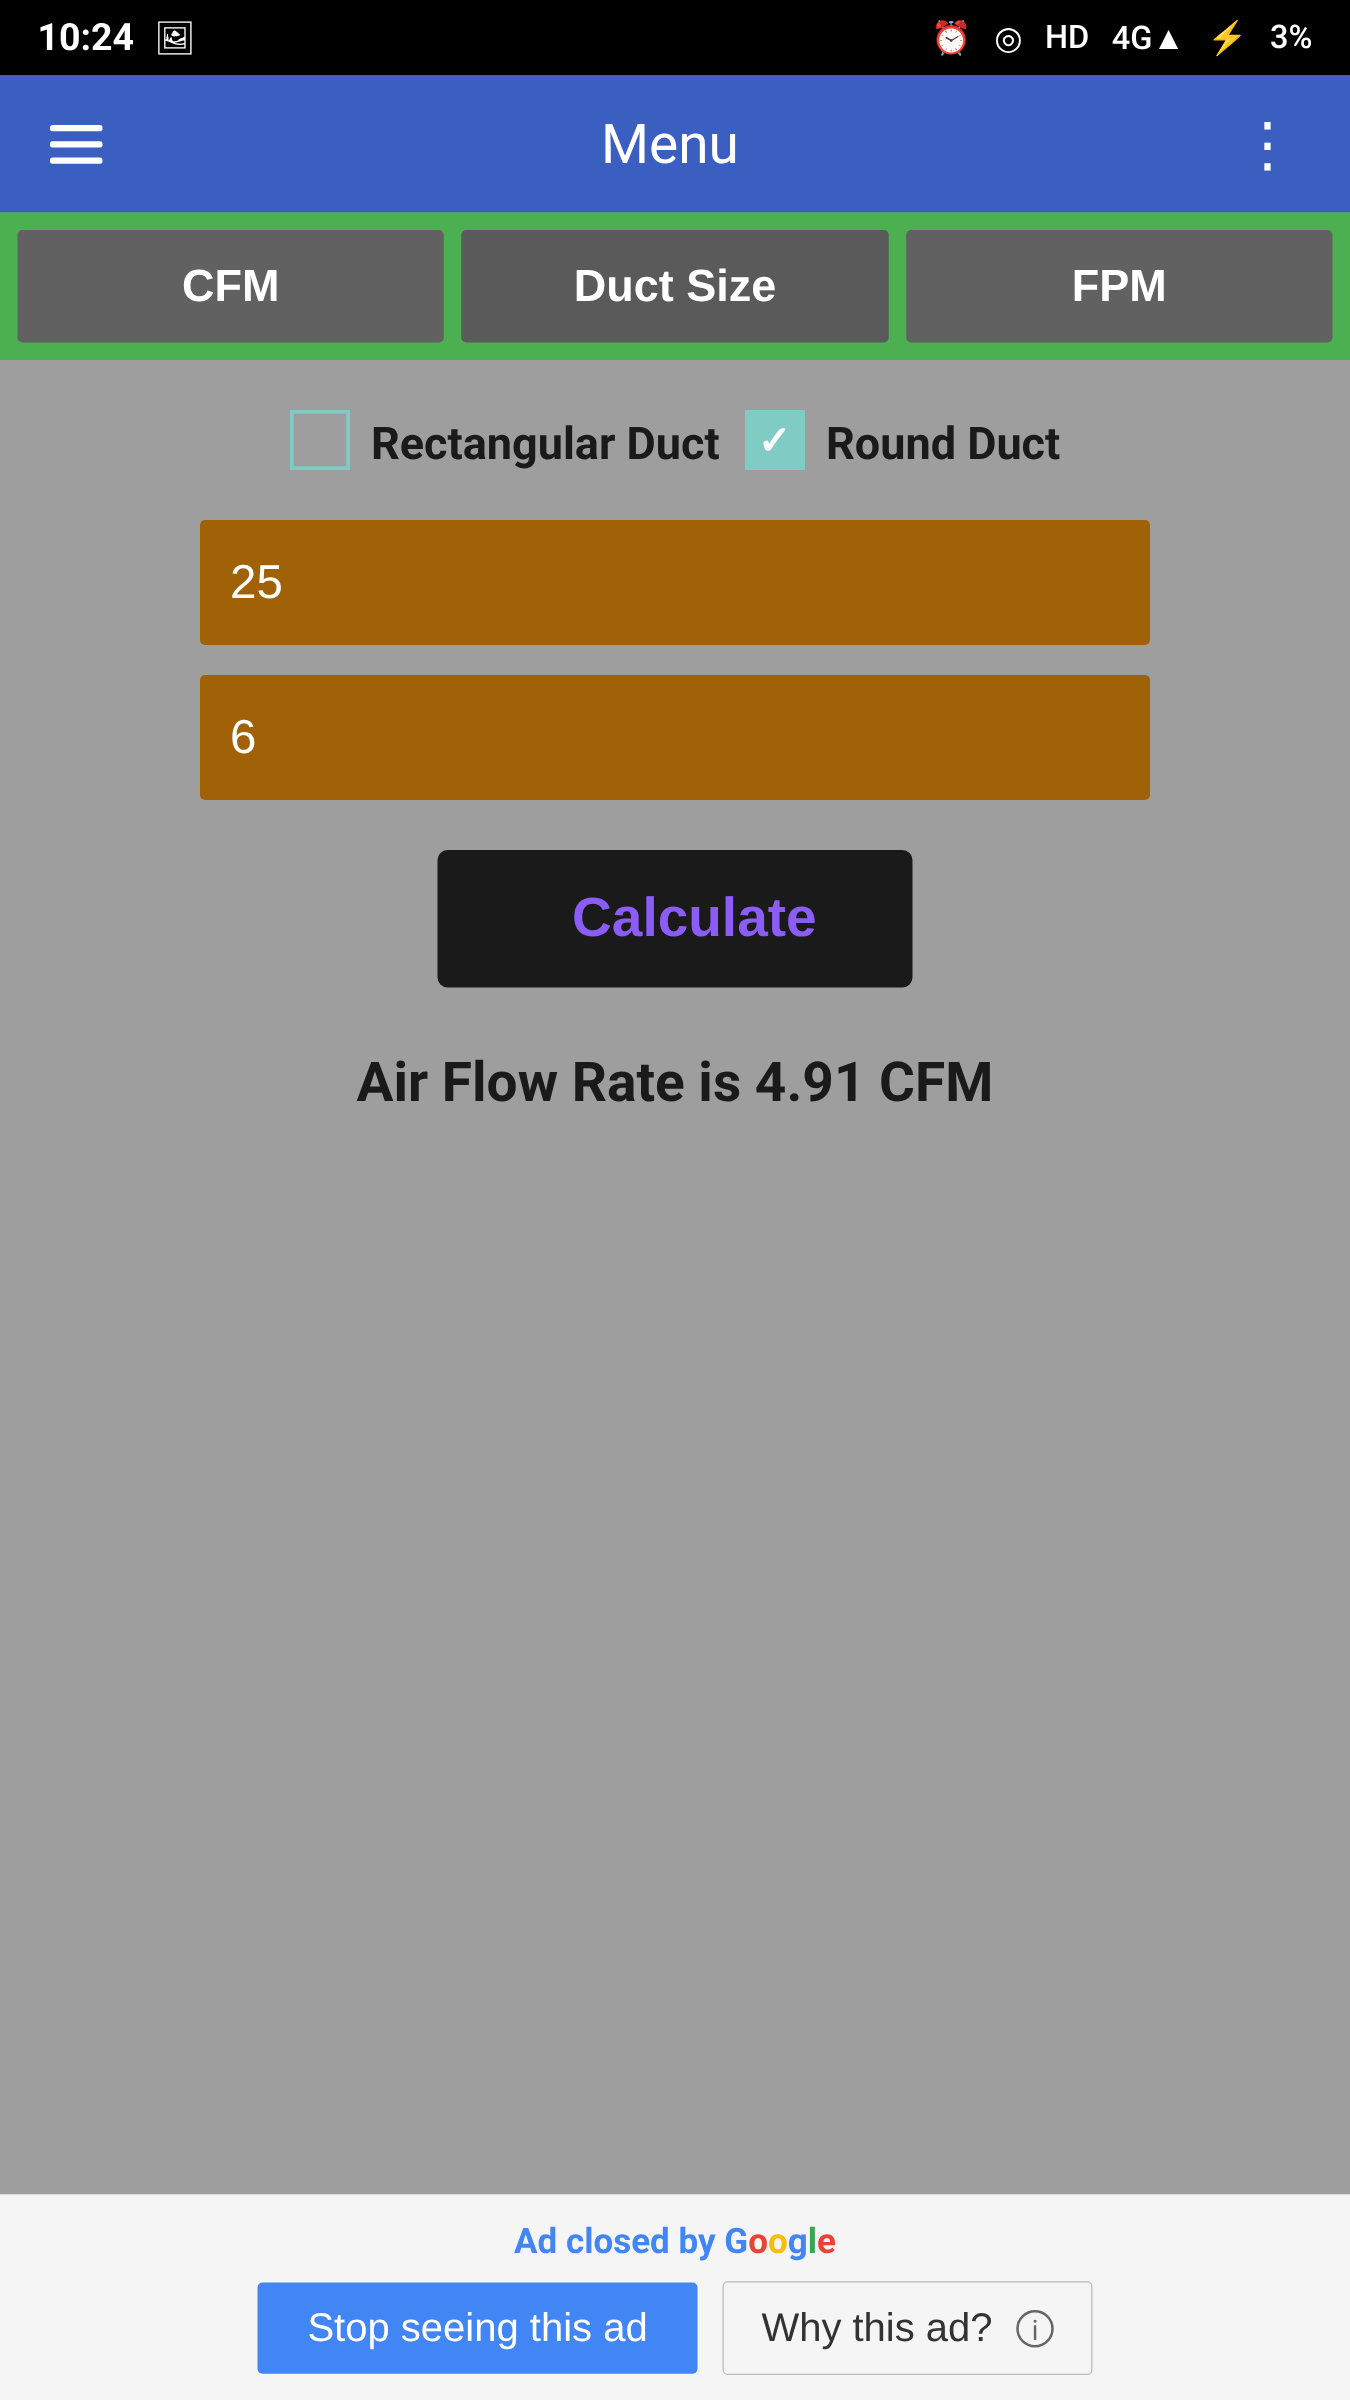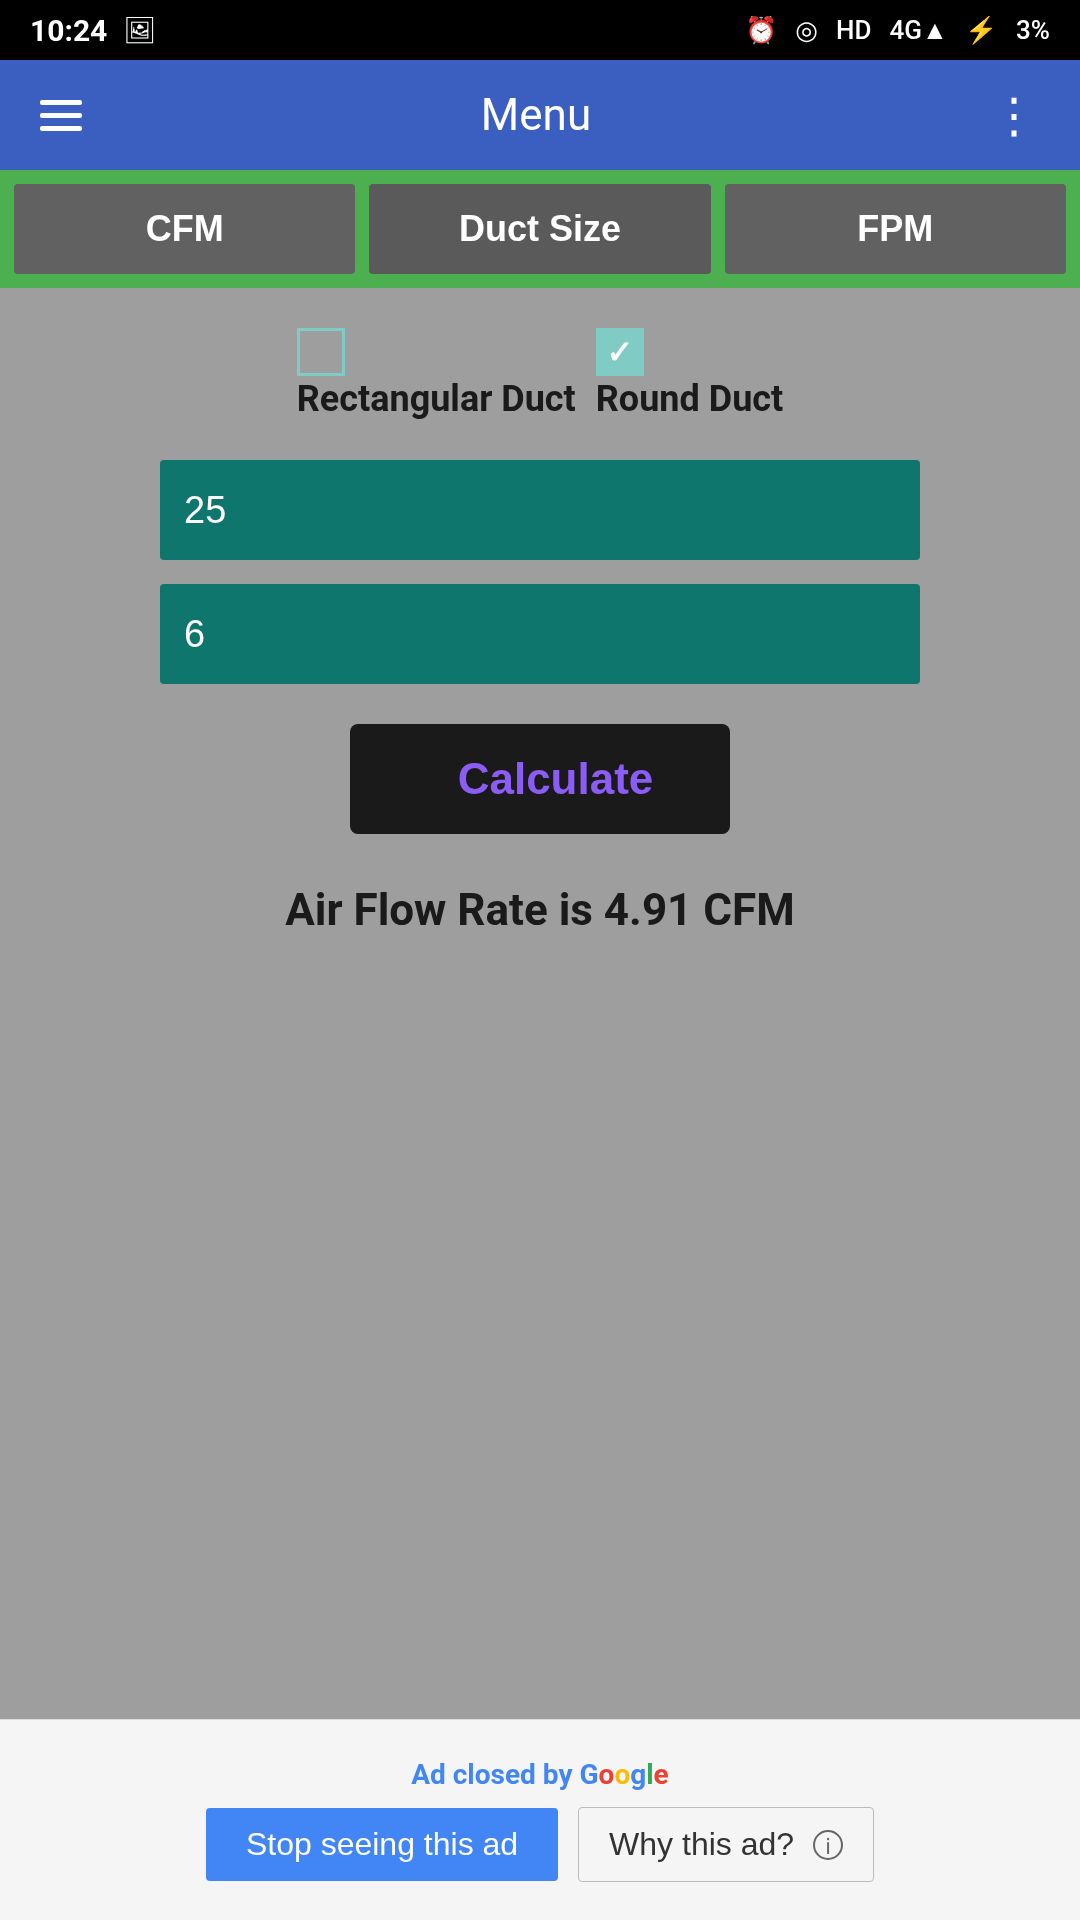--- a/index.html
+++ b/index.html
@@ -128,9 +128,8 @@
     }
     .checkbox-group {
       display: flex;
-      align-items: flex-start;
-      gap: 2px;
-      flex-direction: column;
+      align-items: flex-end;
+      gap: 17px;
     }
     .checkbox-box {
       width: 48px;

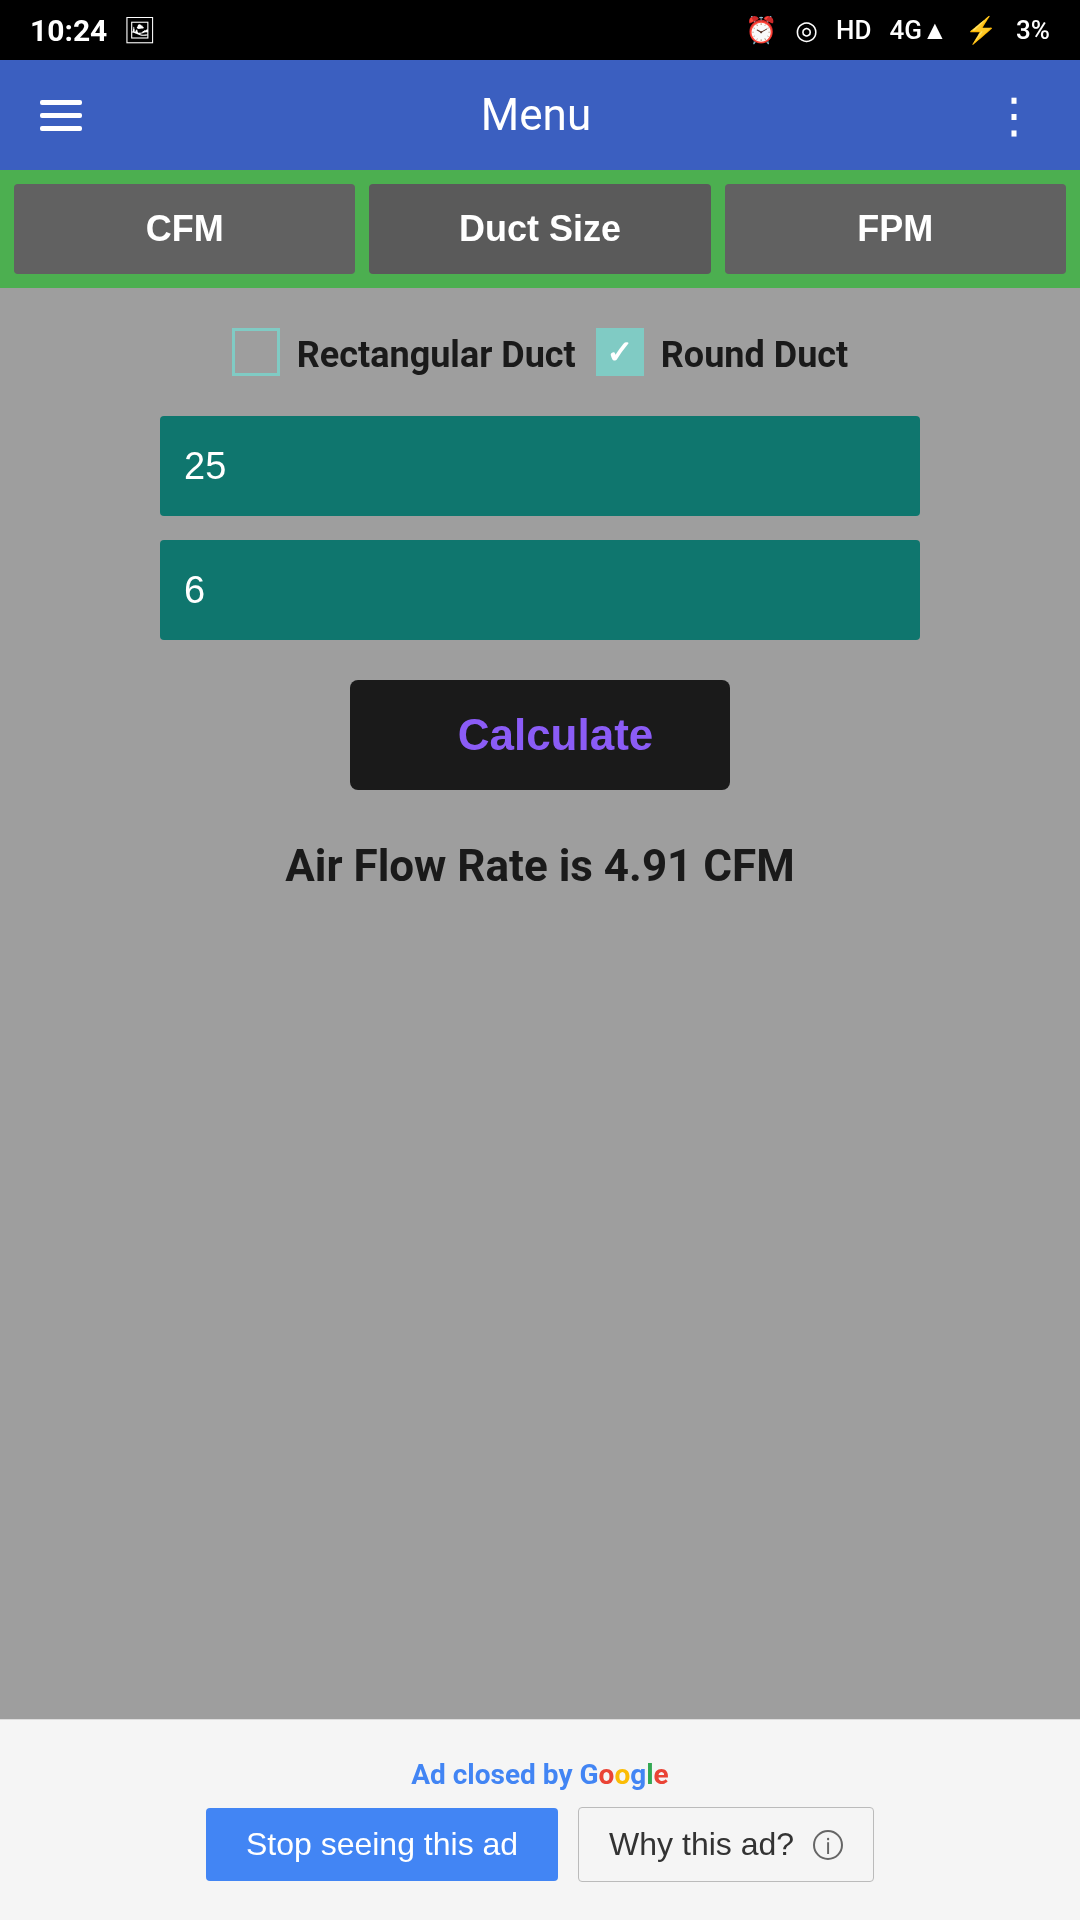--- a/index.html
+++ b/index.html
@@ -162,7 +162,7 @@
       margin: 0 auto 24px auto;
       display: block;
       height: 100px;
-      background: #0f766e;
+      background: #a16207;
       border: none;
       border-radius: 4px;
       color: #fff;

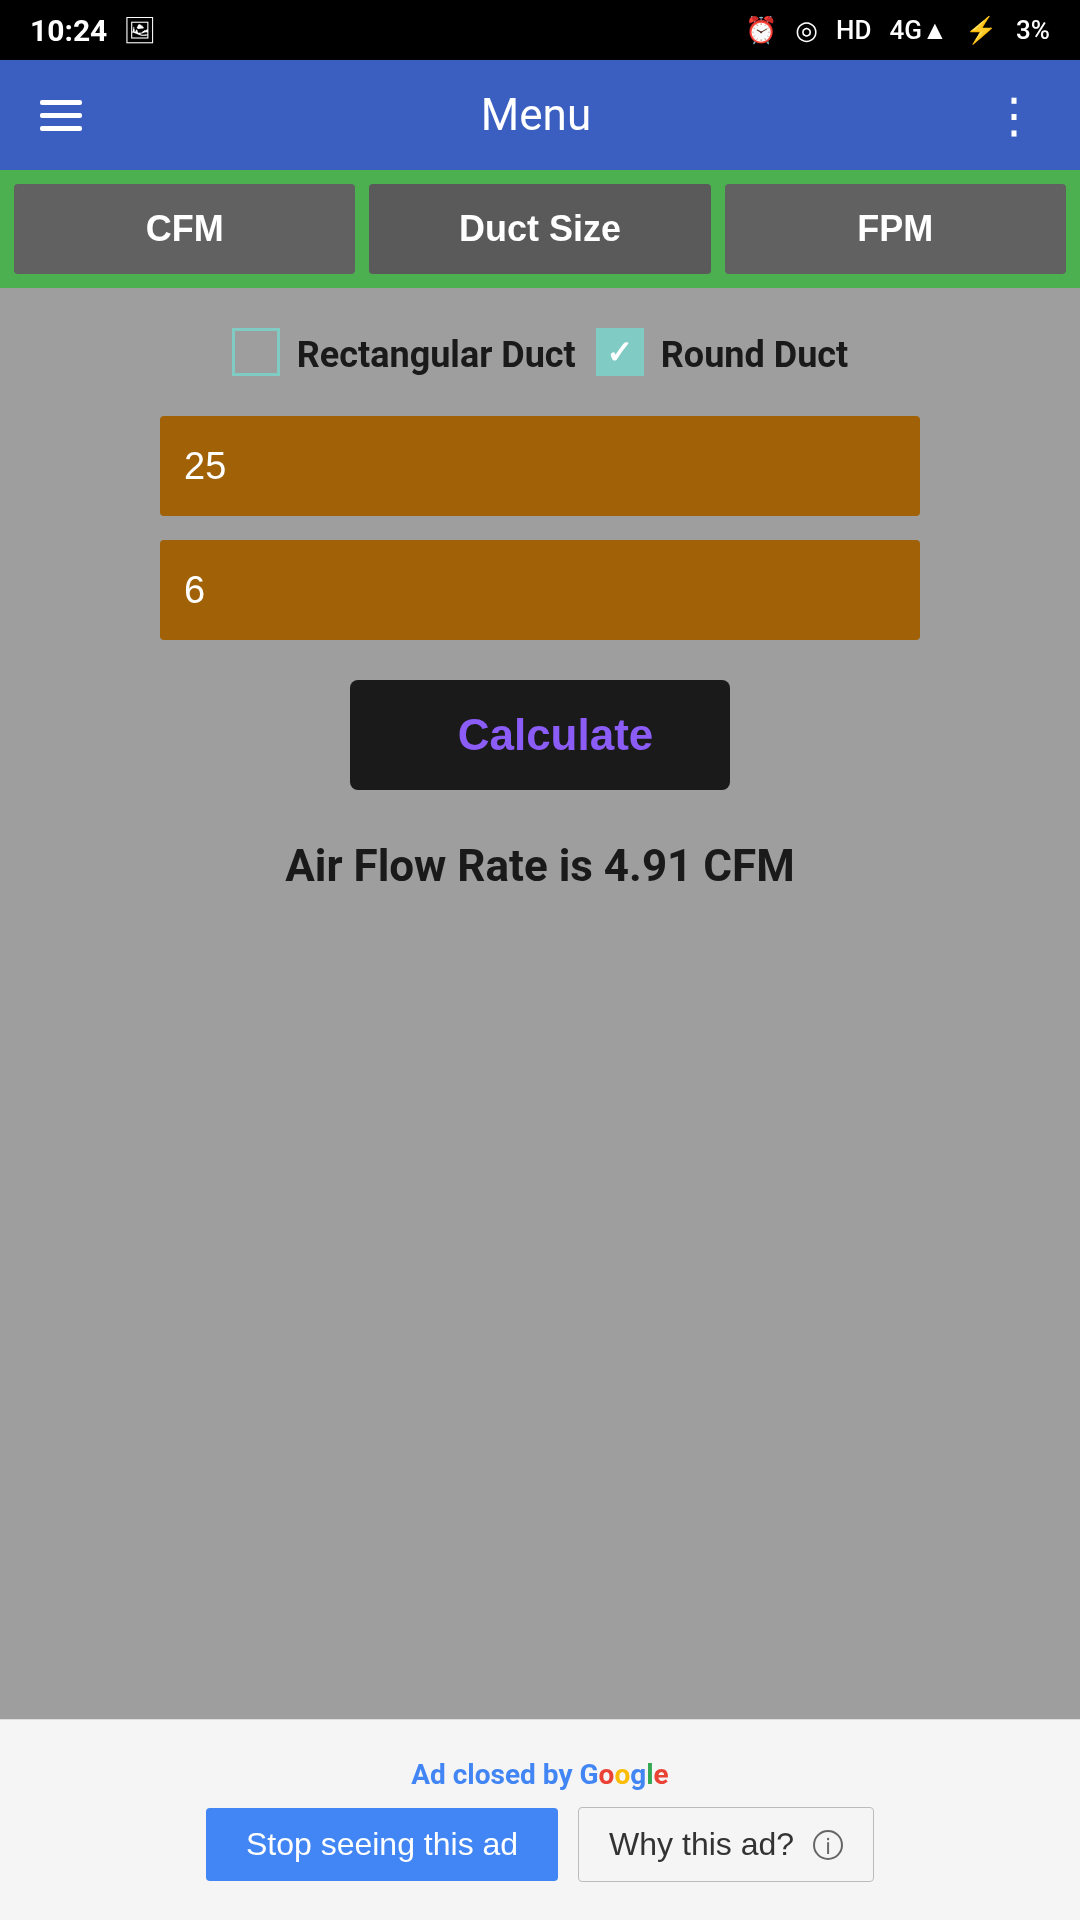--- a/index.html
+++ b/index.html
@@ -201,7 +201,7 @@
       left: 0;
       width: 1080px;
       background: #f5f5f5;
-      padding: 38px 30px;
+      padding: 20px 30px;
       display: flex;
       flex-direction: column;
       align-items: center;

